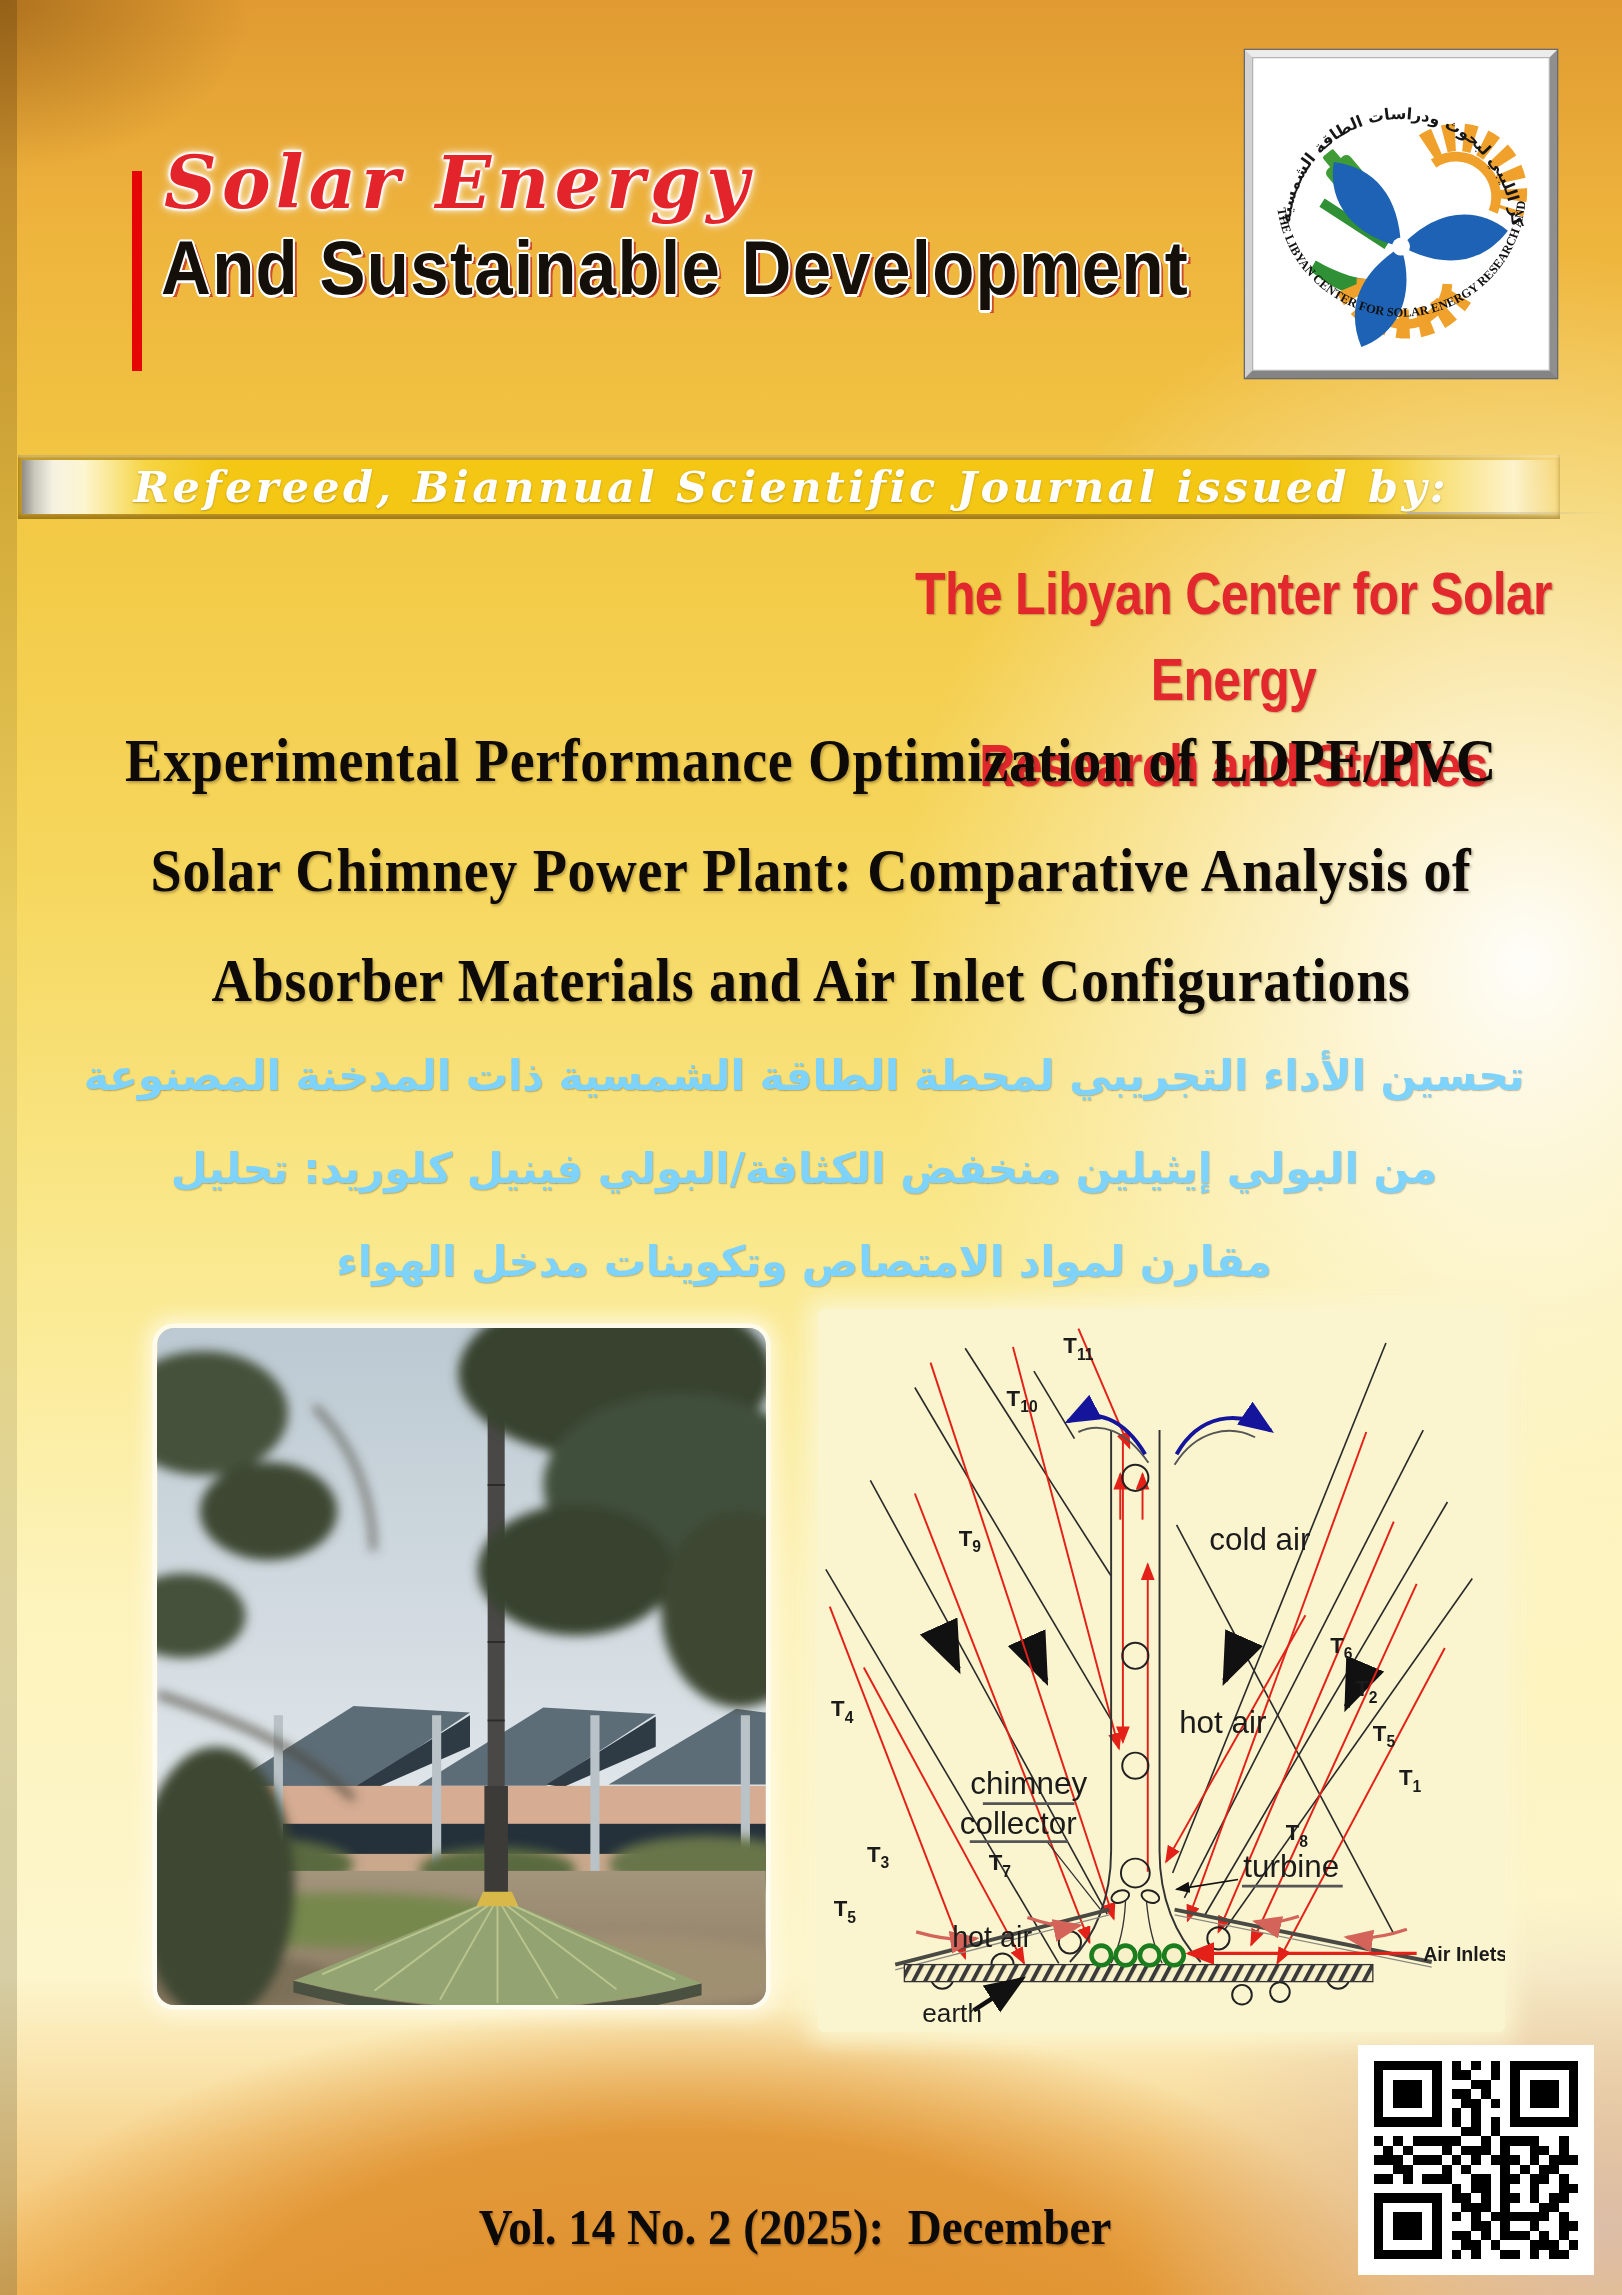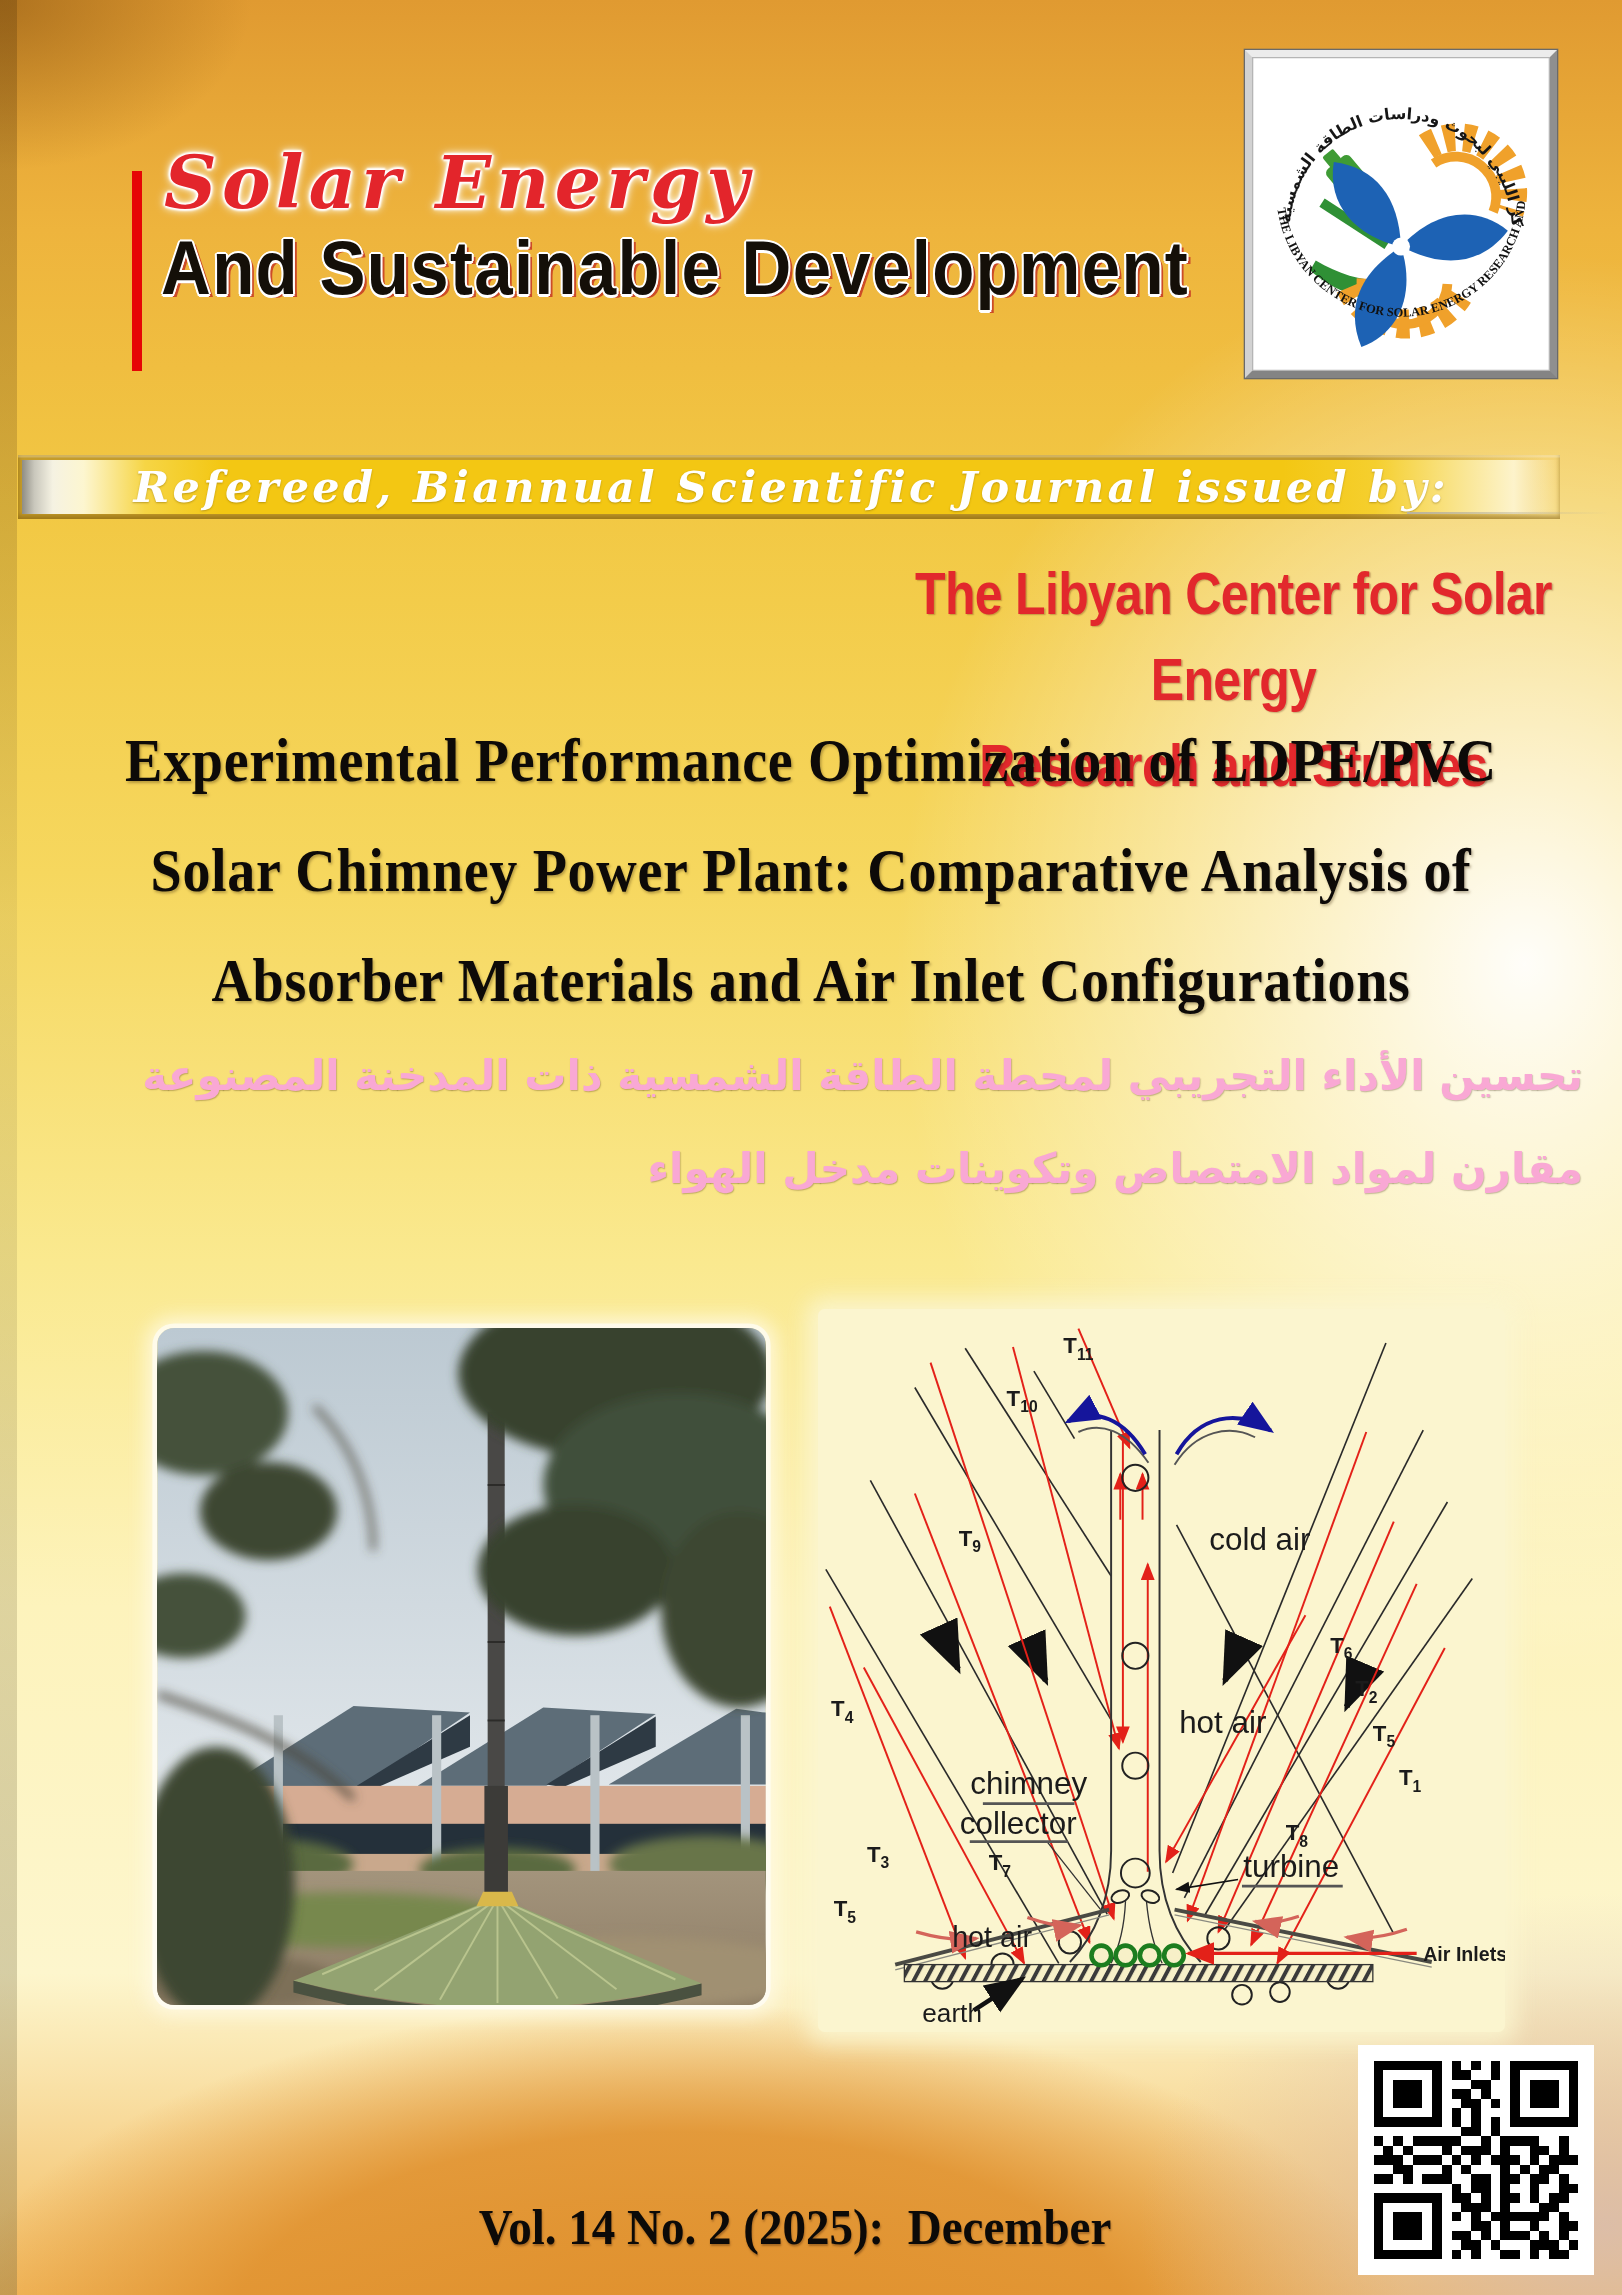--- a/index.html
+++ b/index.html
@@ -42,8 +42,8 @@
   .title-en{position:absolute;left:39px;top:705px;width:1544px;text-align:center;
       font:700 56px "Liberation Serif",serif;color:#0d0a08;line-height:102px;letter-spacing:0.7px;
       transform:scaleY(1.08);transform-origin:top;text-shadow:1.3px 2px 2.6px rgba(60,40,10,.35);}
-  .title-ar{position:absolute;left:39px;top:1029px;width:1544px;text-align:right;direction:rtl;
-      font:700 42px "DejaVu Sans",sans-serif;color:#f9a8d4;line-height:93px;
+  .title-ar{position:absolute;left:32px;top:1029px;width:1544px;text-align:center;direction:rtl;
+      font:700 42px "DejaVu Sans",sans-serif;color:#7dd3fc;line-height:93px;
       text-shadow:0.7px 1.3px 1.3px rgba(60,40,10,.3);}
   .photo{position:absolute;left:157px;top:1328px;width:609px;height:677px;border-radius:17px;overflow:hidden;
       box-shadow:0 0 0 4.6px rgba(255,255,255,.6),0 0 19.6px 9.2px rgba(255,250,230,.85);}

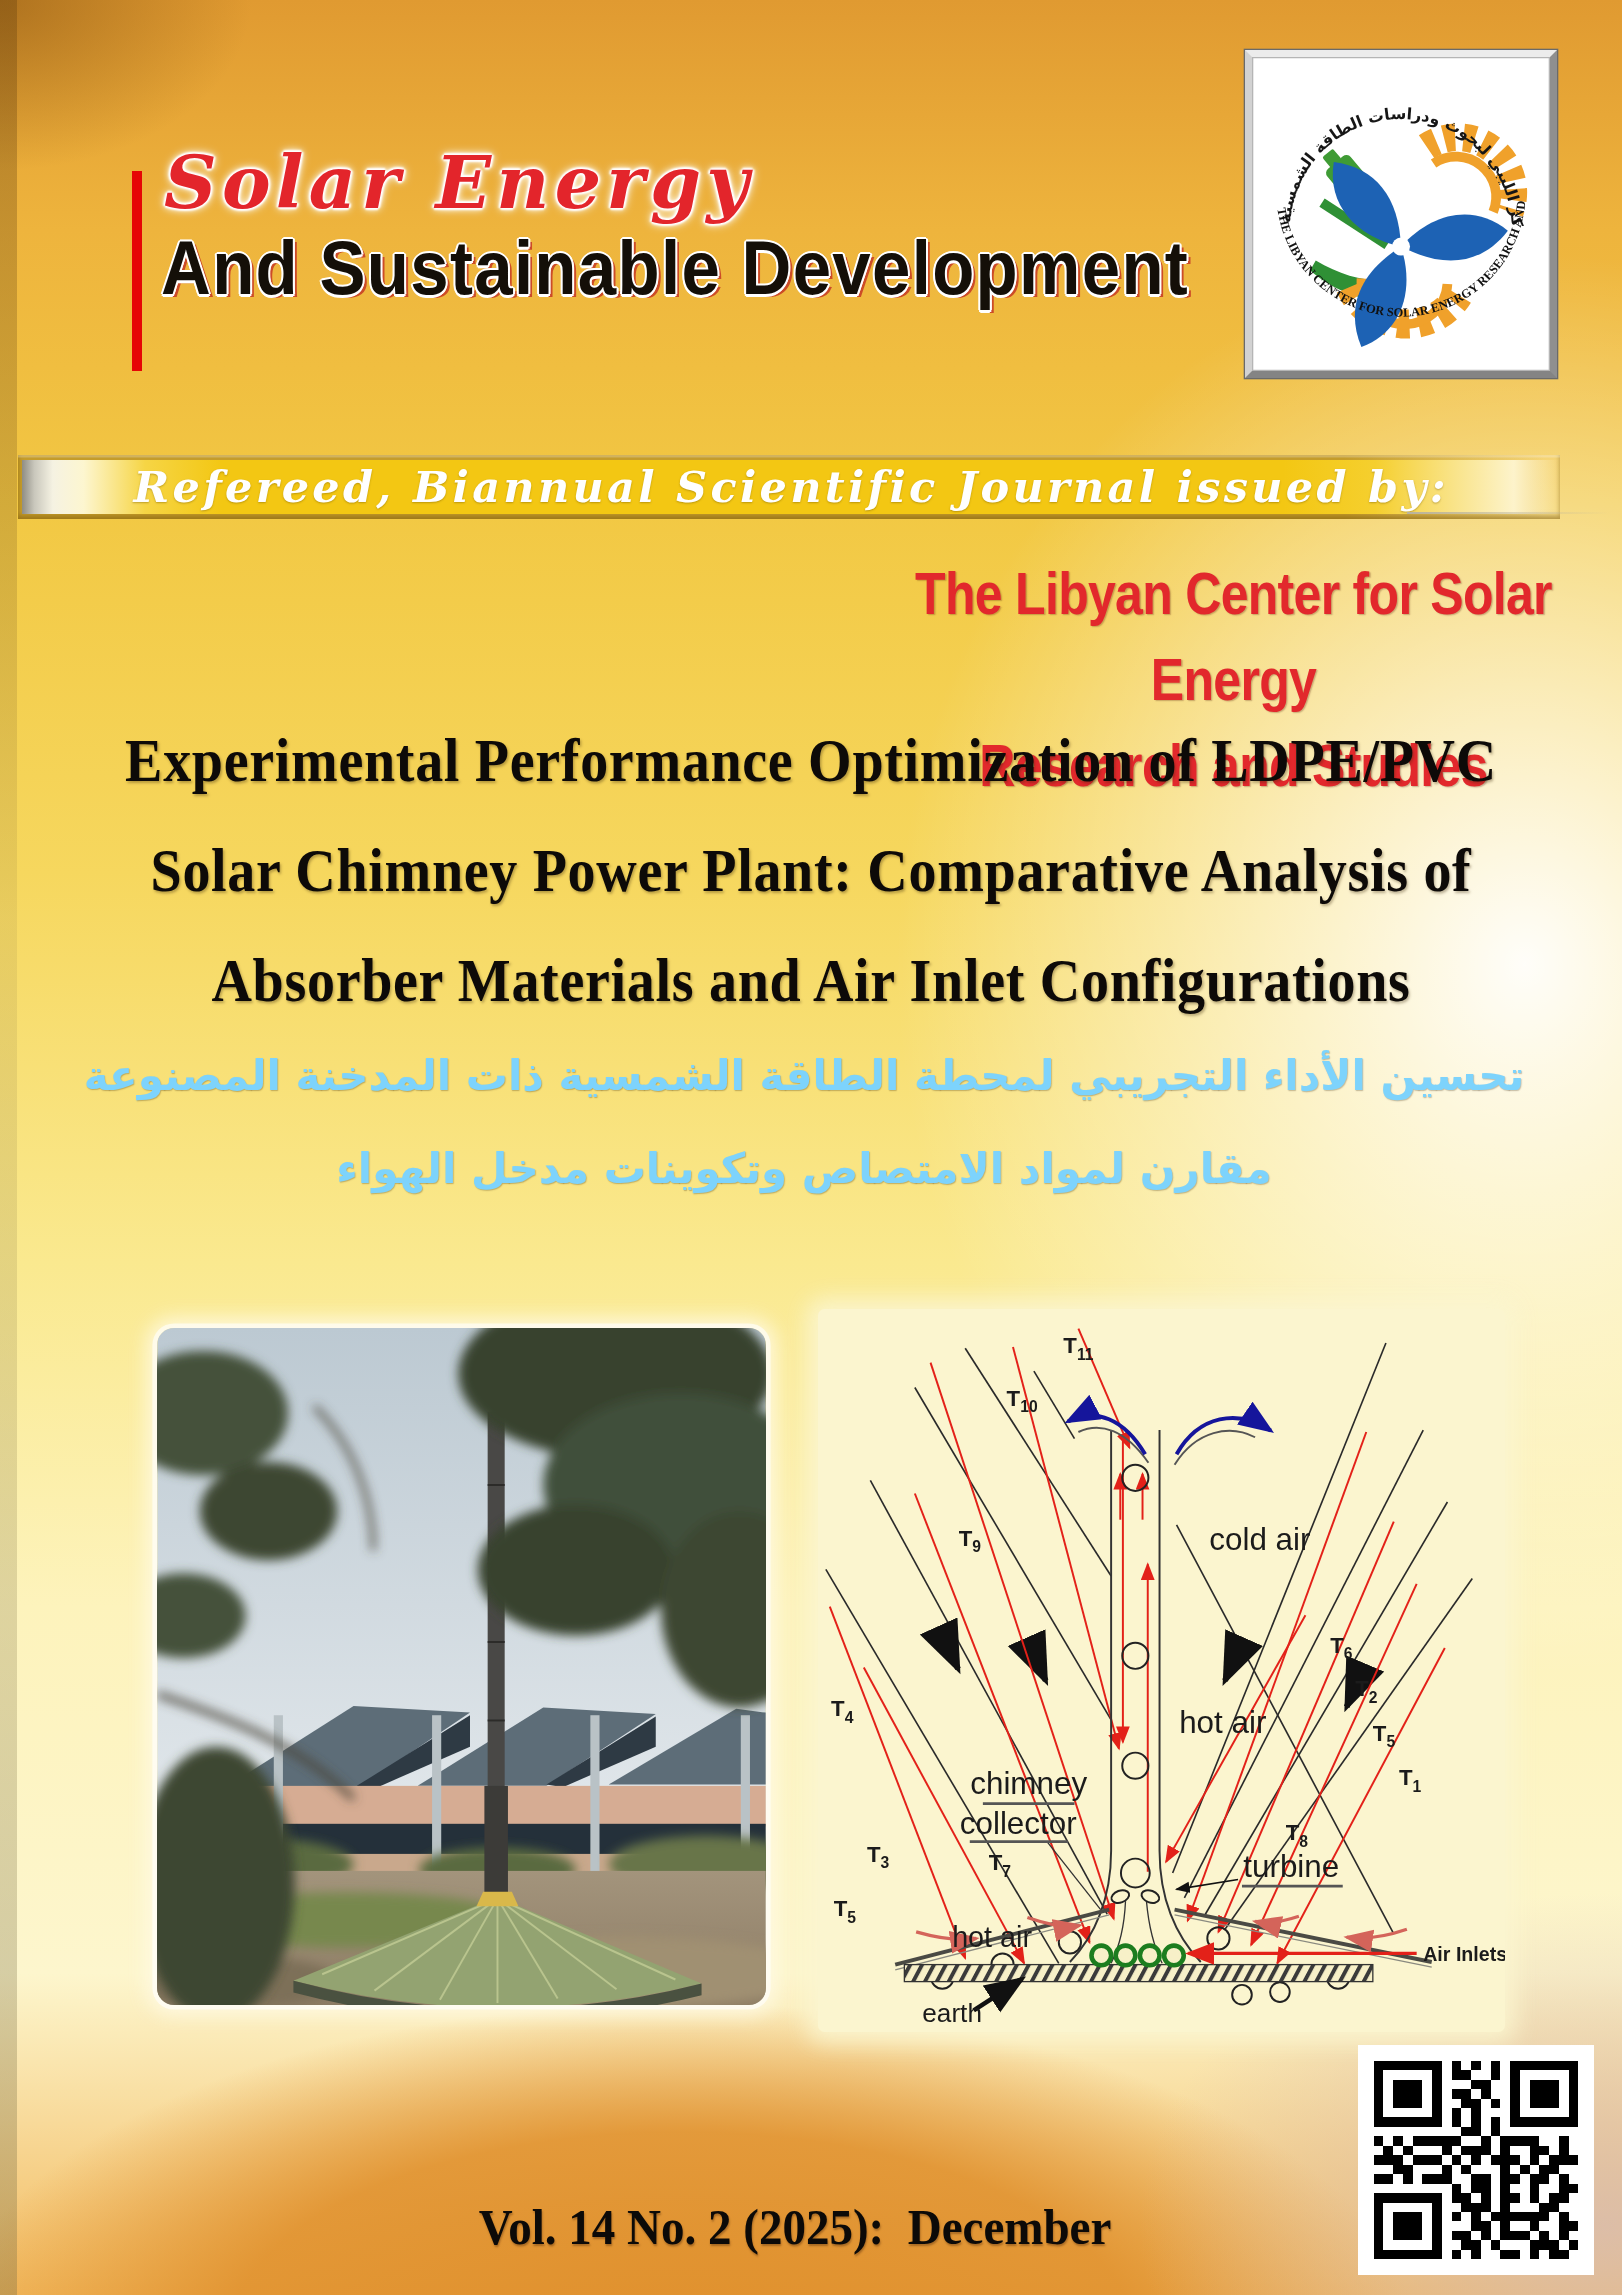--- a/index.html
+++ b/index.html
@@ -124,6 +124,7 @@
 
   <div class="title-ar">
     <div>تحسين الأداء التجريبي لمحطة الطاقة الشمسية ذات المدخنة المصنوعة</div>
+    <div>من البولي إيثيلين منخفض الكثافة/البولي فينيل كلوريد: تحليل</div>
     <div>مقارن لمواد الامتصاص وتكوينات مدخل الهواء</div>
   </div>
 

